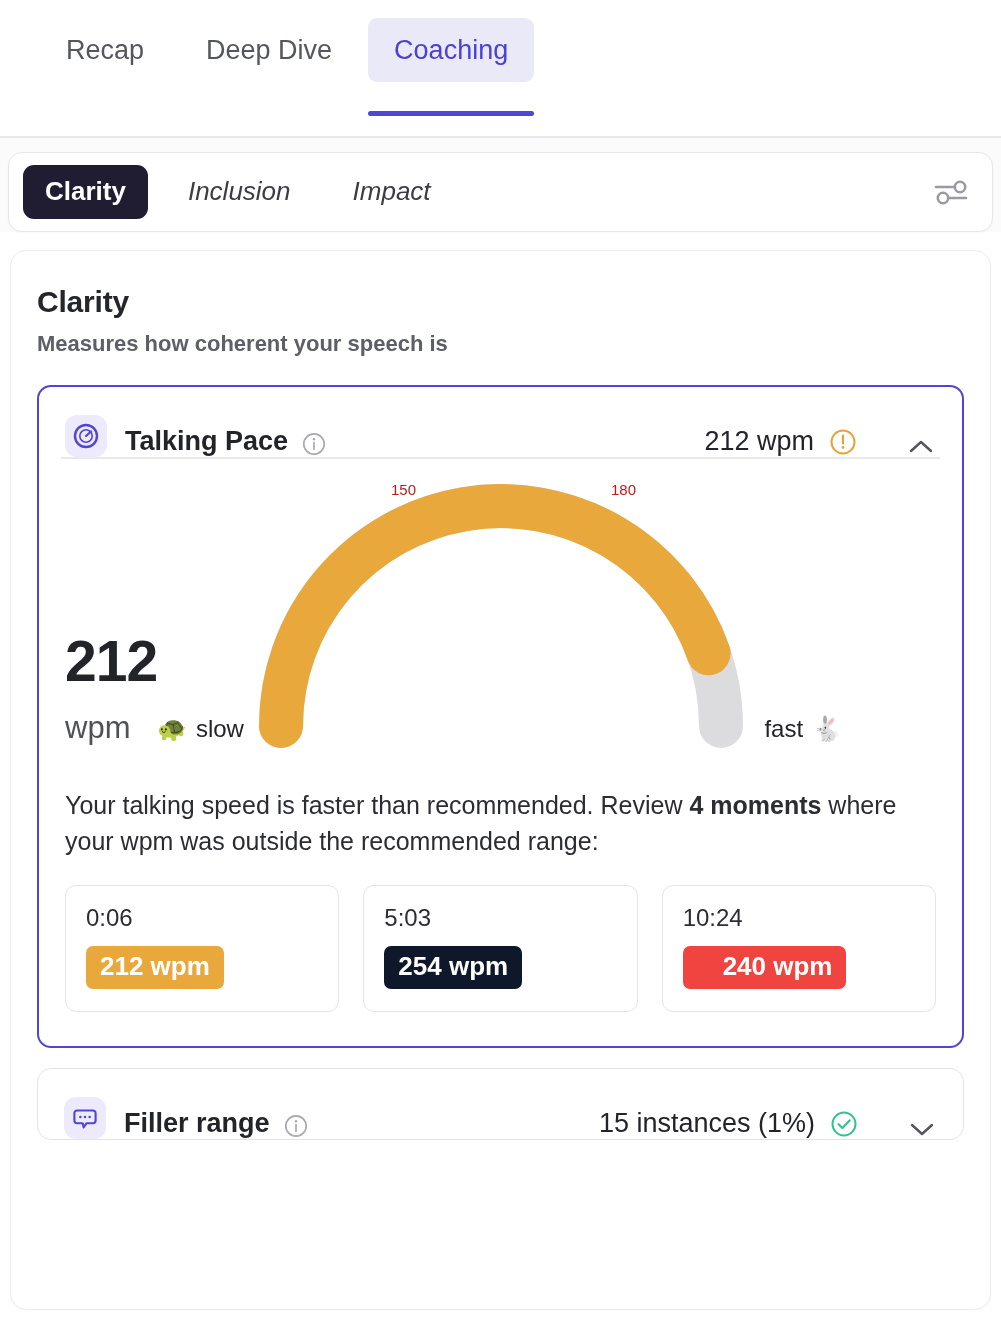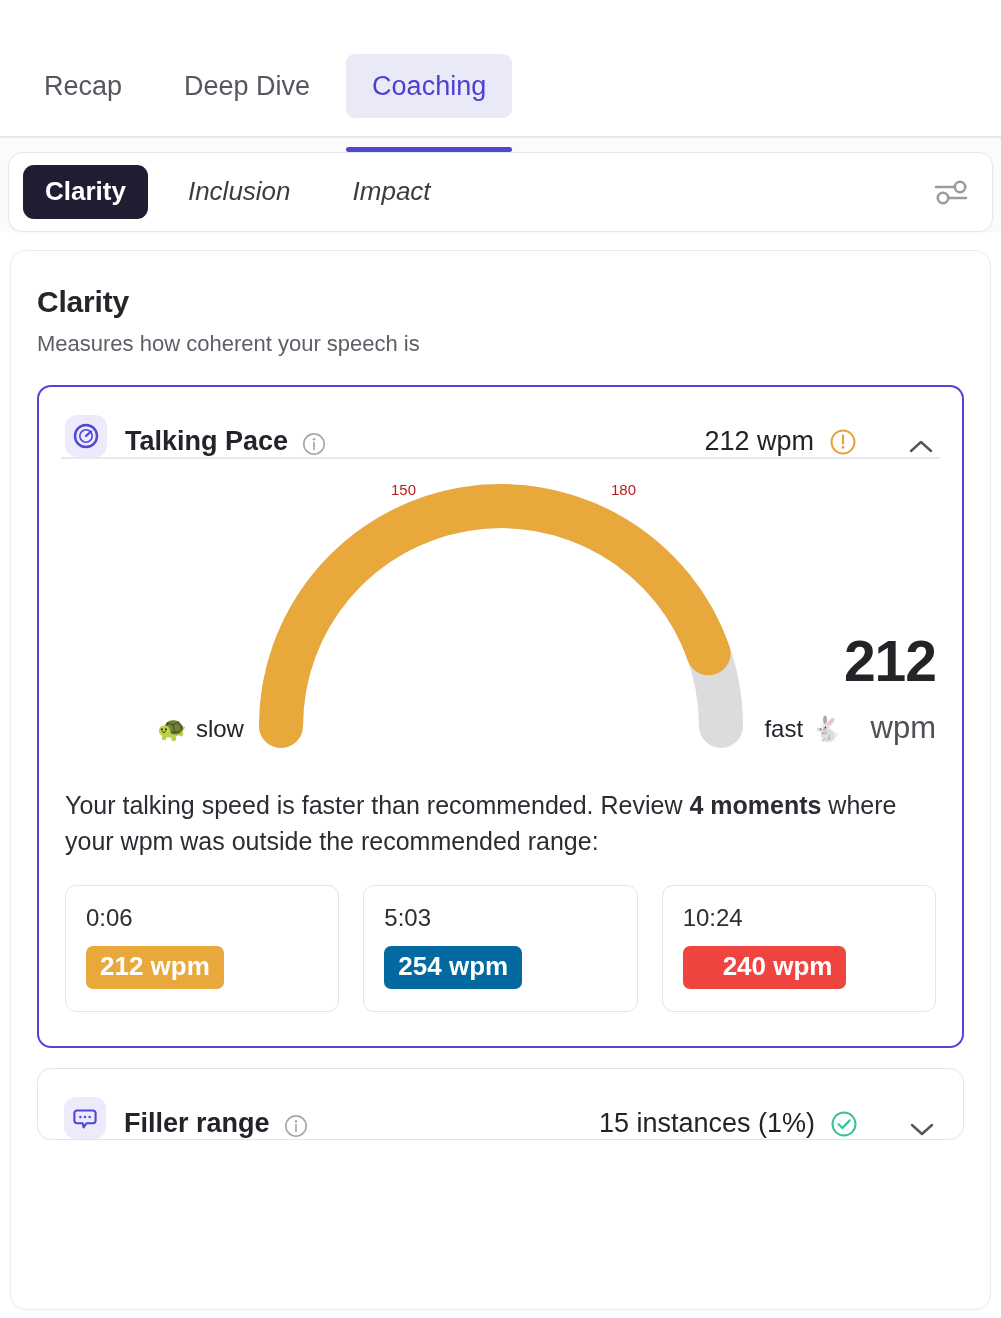--- a/index.html
+++ b/index.html
@@ -26,8 +26,8 @@
     background: #ffffff;
     border-bottom: 2px solid #e8e8ec;
     display: flex;
-    align-items: flex-end;
-    padding-left: 18px;
+    align-items: center;
+    padding-left: 40px;
   }
   .topnav-tab {
     position: relative;

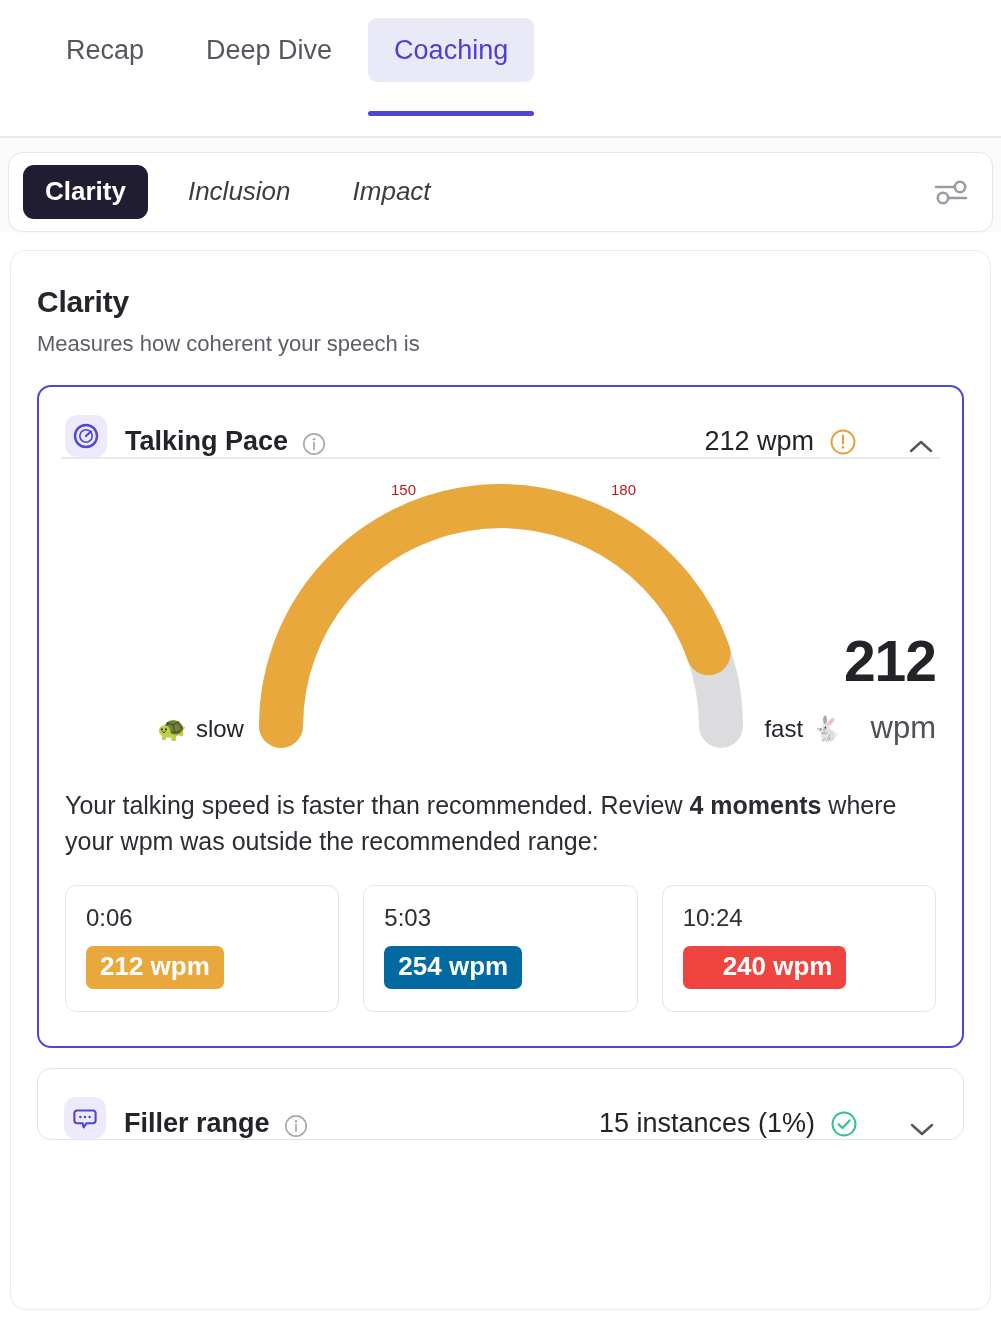--- a/index.html
+++ b/index.html
@@ -114,6 +114,7 @@
     font-size: 22px;
     color: #5d5f67;
     margin-top: 12px;
+    font-weight: bold;
   }
 
   

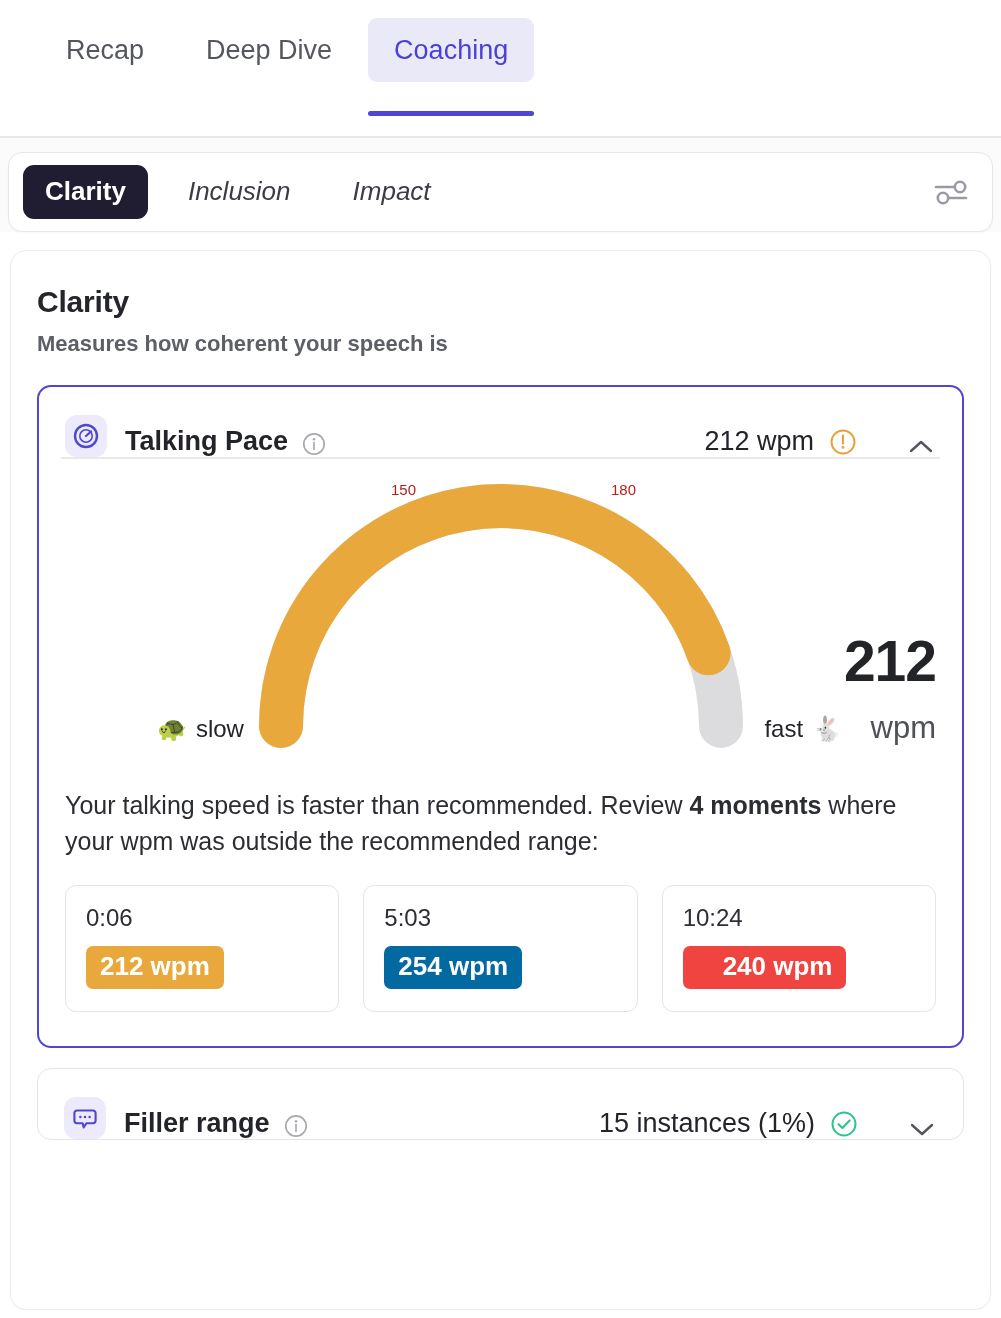--- a/index.html
+++ b/index.html
@@ -187,7 +187,7 @@
     position: absolute;
     left: 0; right: 0;
     top: 152px;
-    text-align: right;
+    text-align: left;
     pointer-events: none;
   }
   .gauge-number {

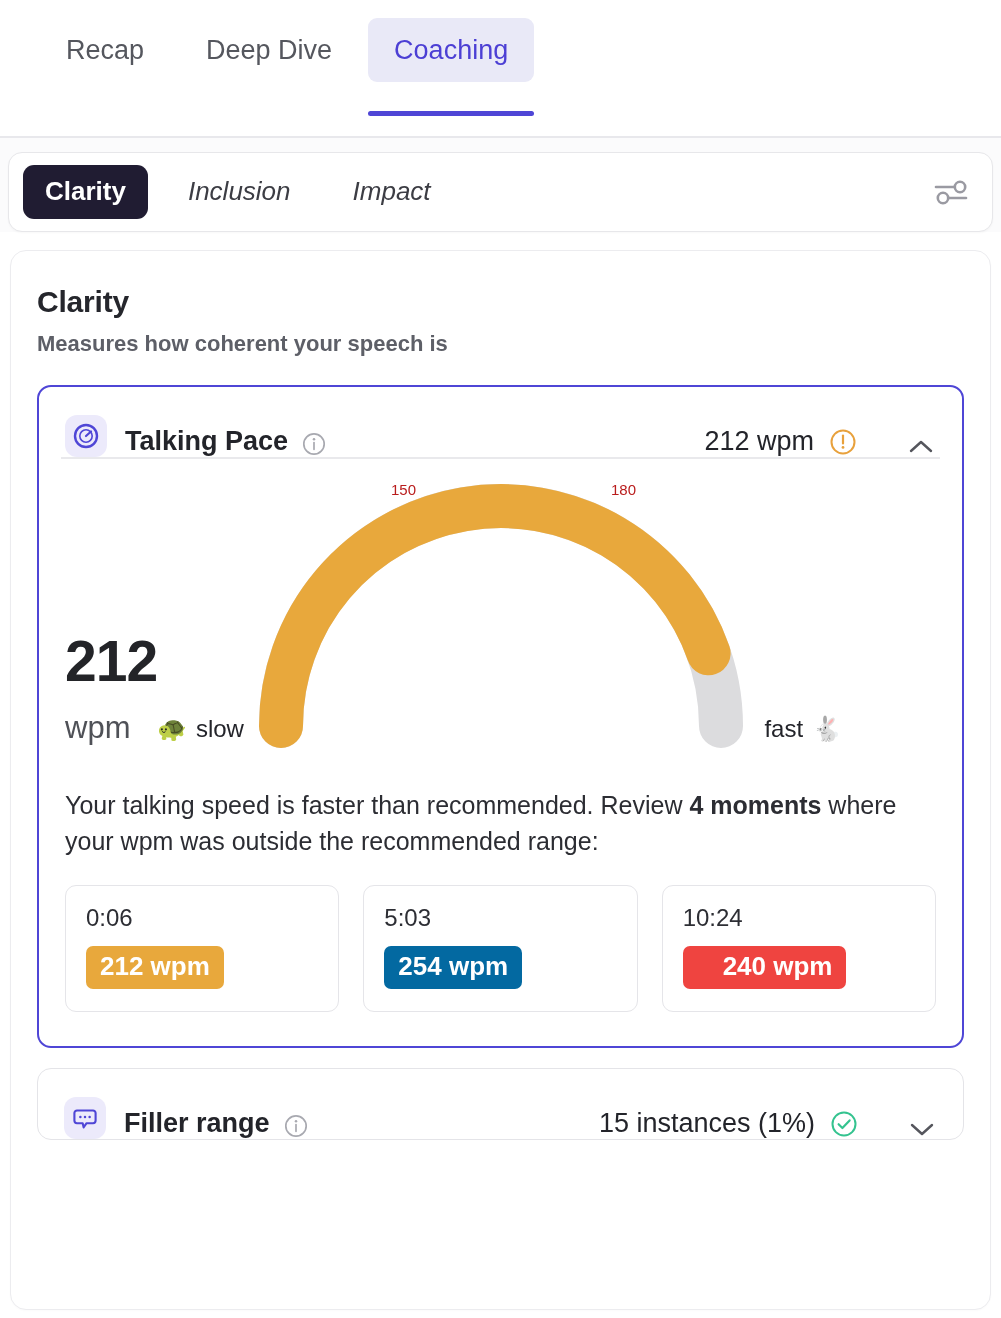--- a/index.html
+++ b/index.html
@@ -360,7 +360,7 @@
         </div>
         <div class="moment">
           <div class="moment-time">5:03</div>
-          <div class="badge" id="badge1" style="background: #0369a1;">254 wpm</div>
+          <div class="badge" id="badge1" style="background: #0f172a;">254 wpm</div>
         </div>
         <div class="moment">
           <div class="moment-time">10:24</div>

